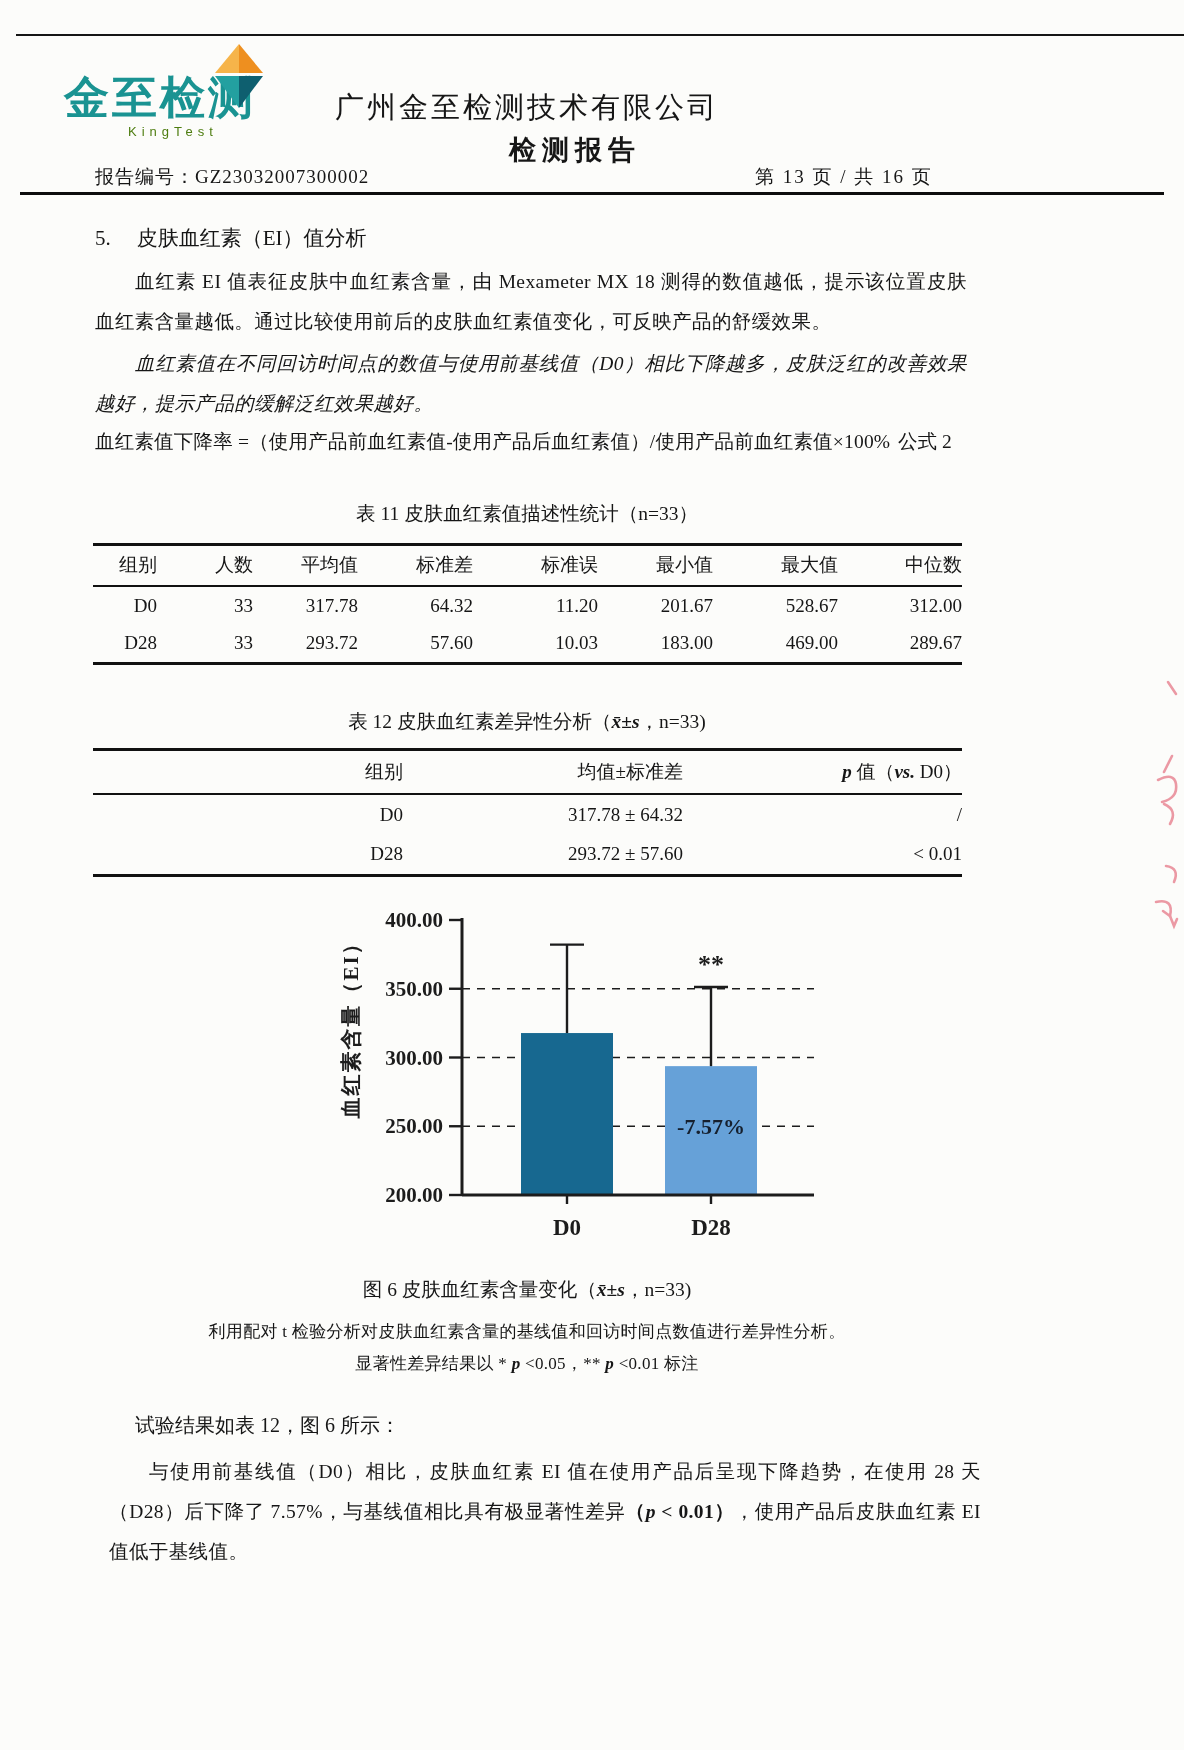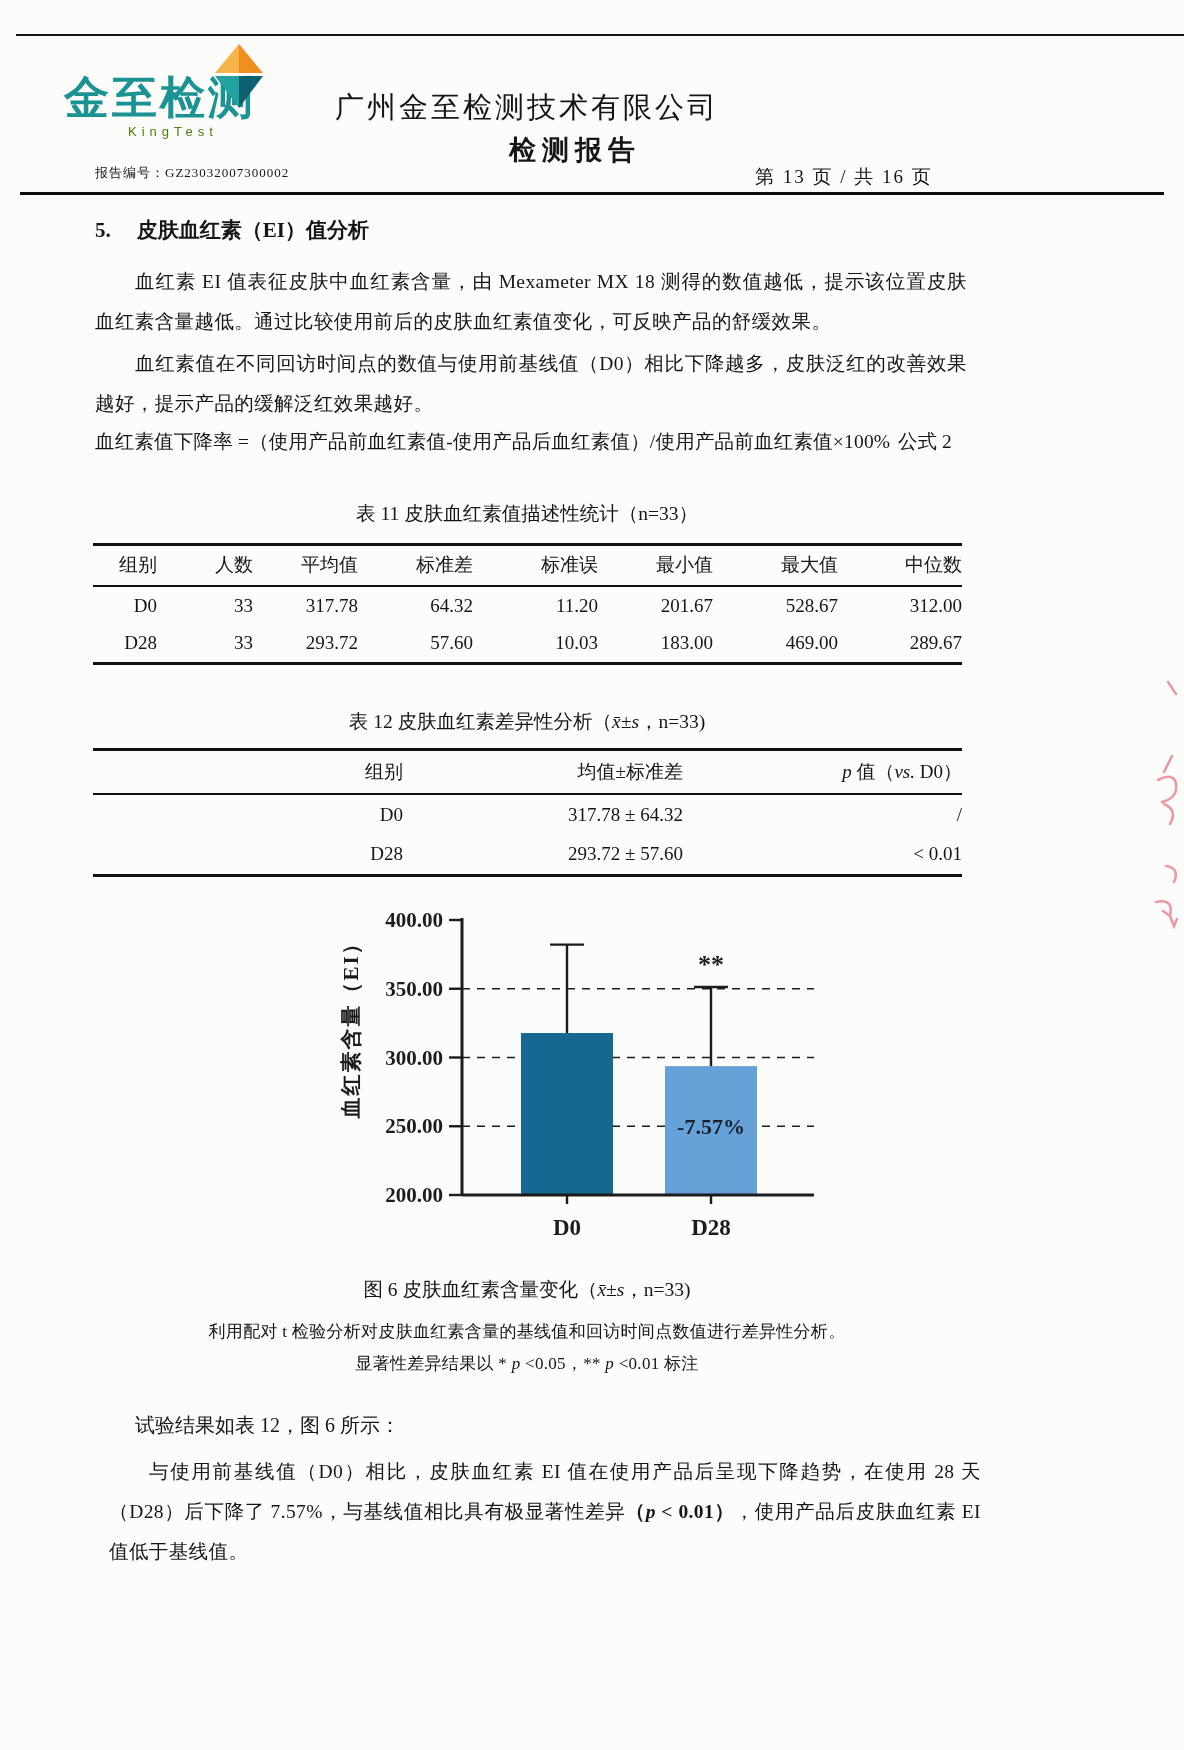--- a/index.html
+++ b/index.html
@@ -37,7 +37,7 @@
     left:527px;top:132px;transform:translateX(-50%);
     font-size:27px;font-weight:bold;letter-spacing:6px;white-space:nowrap;margin-left:48px;
   }
-  .meta-left{left:95px;top:164px;font-size:13px;letter-spacing:1px;}
+  .meta-left{left:95px;top:164px;font-size:19px;letter-spacing:1px;}
   .meta-right{left:755px;top:164px;font-size:19px;letter-spacing:2px;}
 
   .section-heading{left:95px;top:216px;font-size:21px;font-weight:bold;}

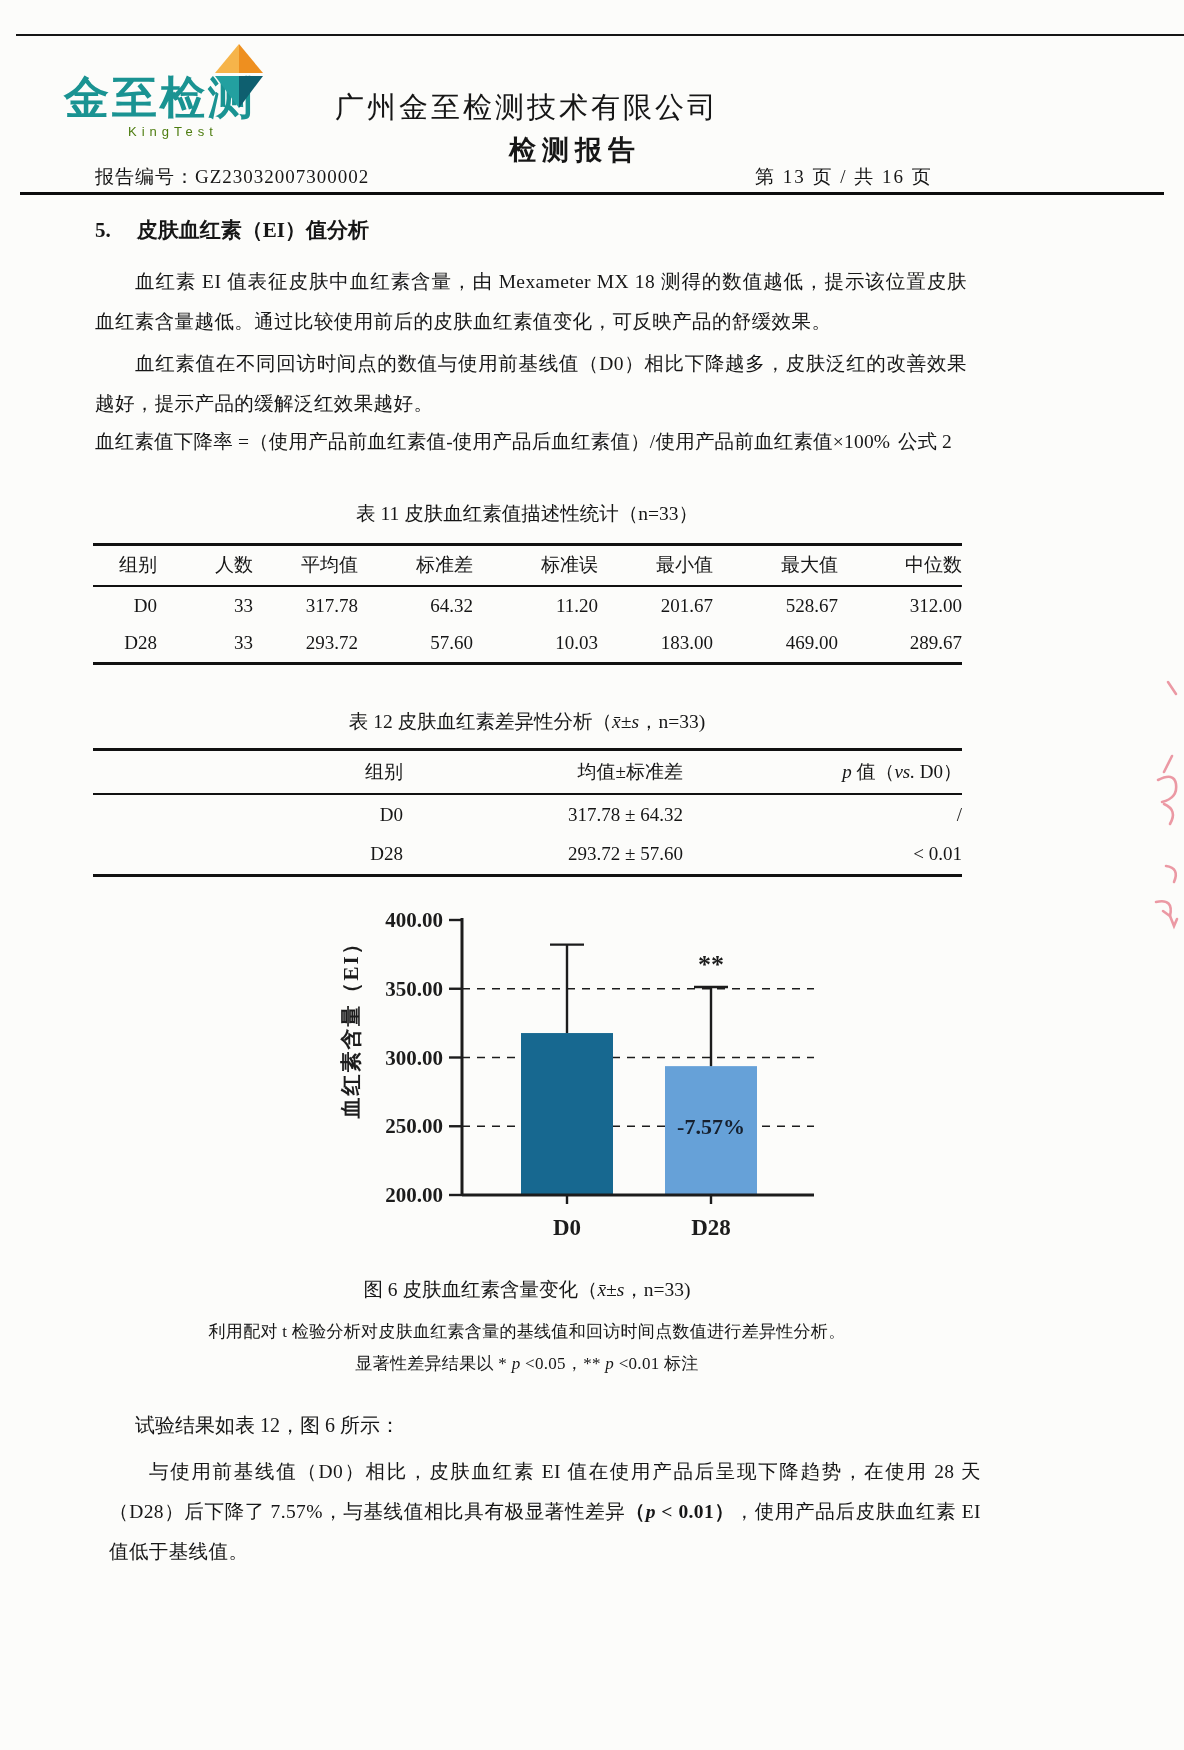--- a/index.html
+++ b/index.html
@@ -40,7 +40,7 @@
   .meta-left{left:95px;top:164px;font-size:19px;letter-spacing:1px;}
   .meta-right{left:755px;top:164px;font-size:19px;letter-spacing:2px;}
 
-  .section-heading{left:95px;top:216px;font-size:21px;font-weight:bold;}
+  .section-heading{left:95px;top:224px;font-size:21px;font-weight:normal;}
   .section-heading .num{margin-right:26px;}
 
   .body-par{

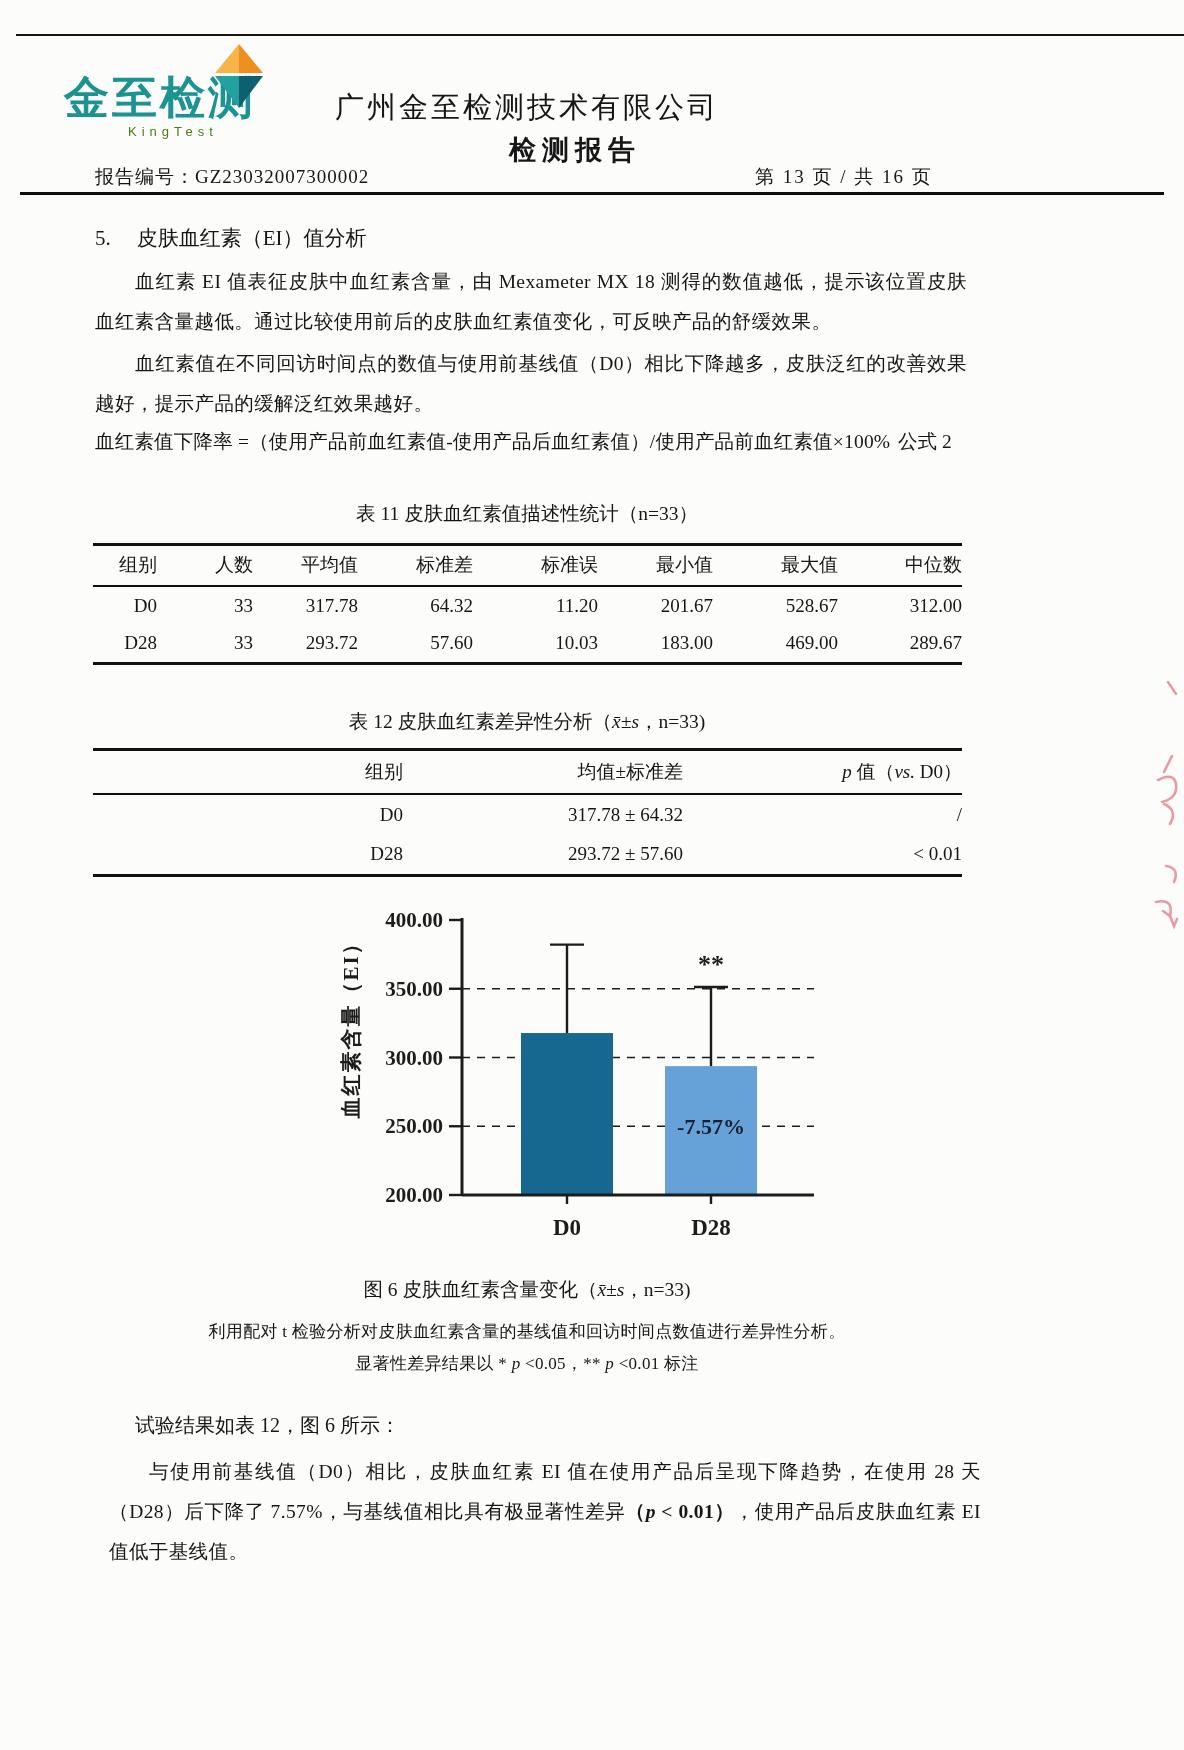--- a/index.html
+++ b/index.html
@@ -48,7 +48,7 @@
     text-align:justify;text-indent:40px;letter-spacing:.4px;
   }
   .p1{top:262px;}
-  .p2{top:344px;}
+  .p2{top:344px;font-style:italic;}
   .formula{left:95px;top:428px;font-size:19.5px;letter-spacing:.2px;white-space:nowrap;}
   .formula-label{left:898px;top:428px;font-size:19.5px;text-align:right;}
 

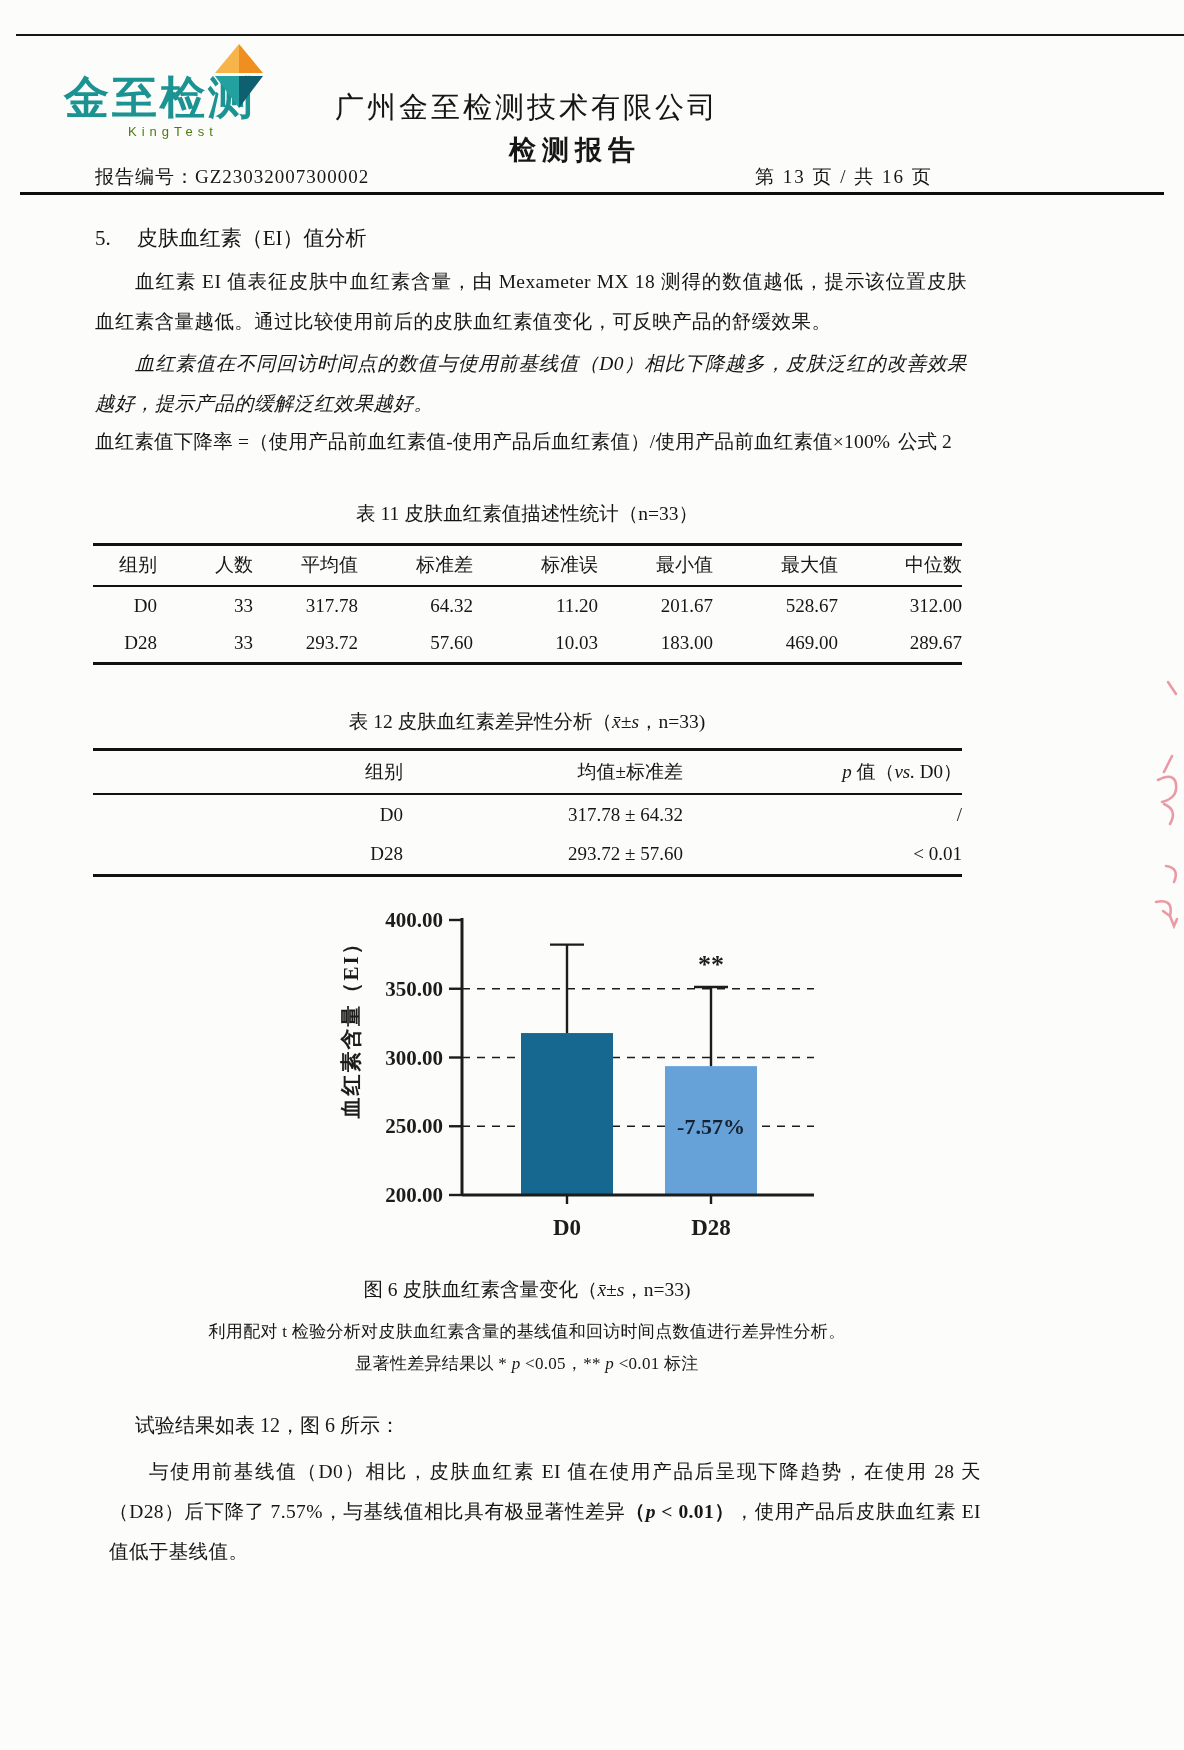--- a/index.html
+++ b/index.html
@@ -55,7 +55,7 @@
   .tbl-title{transform:translateX(-50%);left:527px;font-size:19.5px;white-space:nowrap;}
   .t11-title{top:500px;}
   .t12-title{top:708px;}
-  .math-it{font-style:italic;}
+  .math-it{font-style:italic;font-weight:bold;}
 
   table.rpt{
     position:absolute;left:93px;width:869px;

